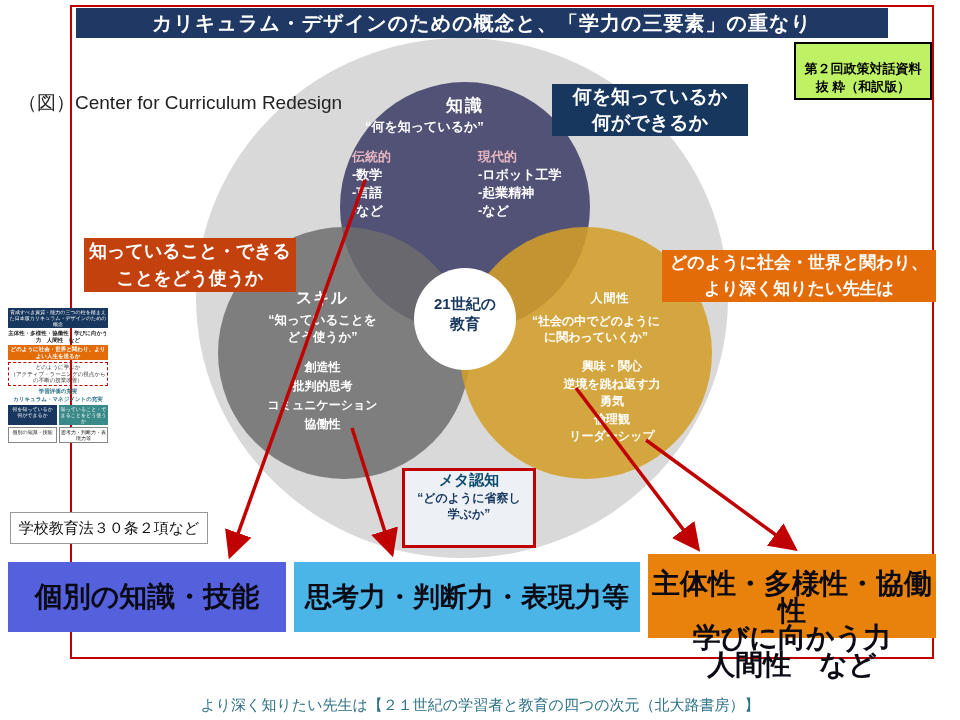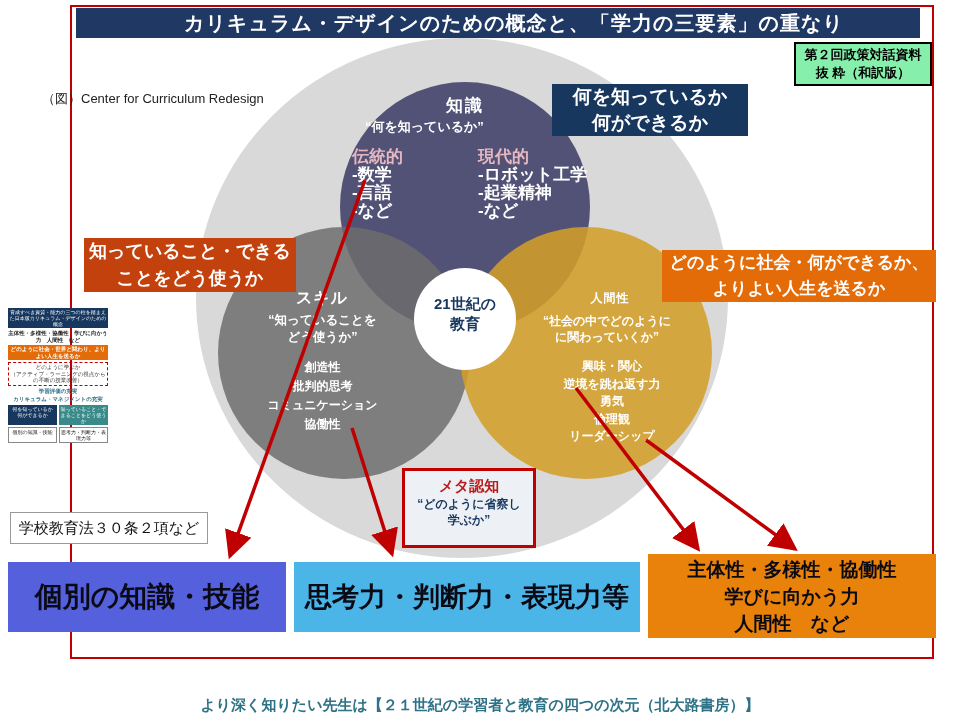--- a/index.html
+++ b/index.html
@@ -9,7 +9,7 @@
   
   .red-frame{left:70px;top:5px;width:860px;height:650px;border:2px solid #c00000;z-index:0;}
   .title-bar{left:76px;top:8px;width:812px;height:30px;background:#1f3864;color:#fff;
-             font-size:20px;font-weight:bold;text-align:center;line-height:30px;z-index:7;letter-spacing:1px;padding-left:32px;}
+             font-size:20px;font-weight:bold;text-align:center;line-height:30px;z-index:7;letter-spacing:1px;}
   .source-box{left:794px;top:42px;width:134px;height:38px;border:2px solid #000;background:#86efac;
               font-size:13px;font-weight:bold;color:#000;text-align:center;line-height:18px;padding-top:2px;z-index:7;}
   .fig-caption{left:18px;top:90px;font-size:13px;color:#222;z-index:7;margin-left:24px;}

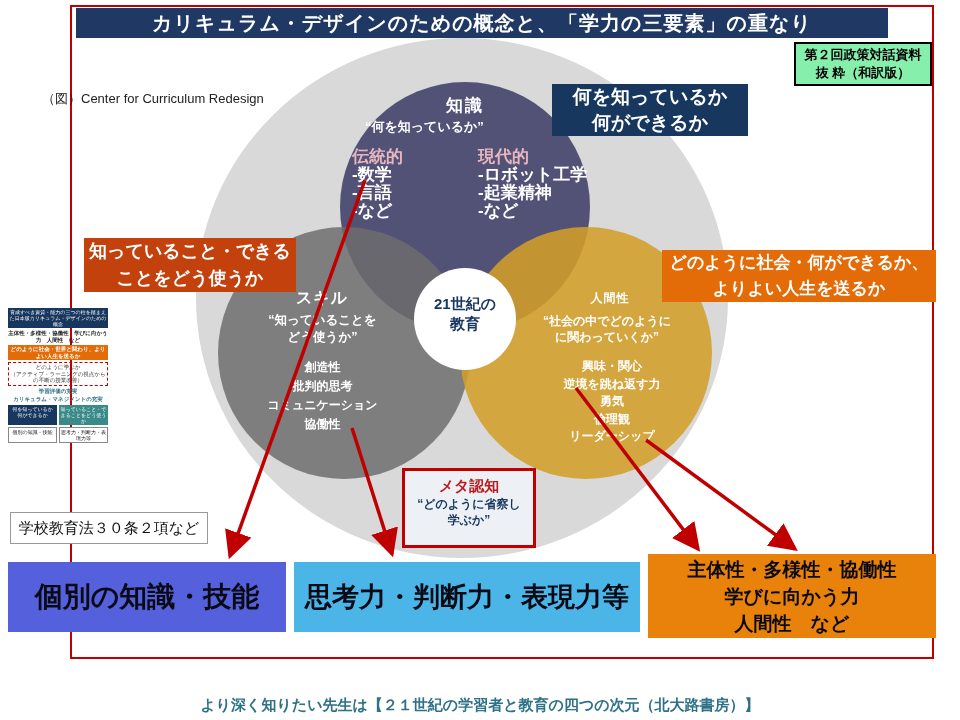--- a/index.html
+++ b/index.html
@@ -10,8 +10,8 @@
   .red-frame{left:70px;top:5px;width:860px;height:650px;border:2px solid #c00000;z-index:0;}
   .title-bar{left:76px;top:8px;width:812px;height:30px;background:#1f3864;color:#fff;
              font-size:20px;font-weight:bold;text-align:center;line-height:30px;z-index:7;letter-spacing:1px;}
-  .source-box{left:794px;top:42px;width:134px;height:38px;border:2px solid #000;background:#86efac;
-              font-size:13px;font-weight:bold;color:#000;text-align:center;line-height:18px;padding-top:2px;z-index:7;}
+  .source-box{left:794px;top:42px;width:134px;height:38px;border:2px solid #000;background:#bef264;
+              font-size:13px;font-weight:bold;color:#000;text-align:center;line-height:18px;padding-top:16px;z-index:7;}
   .fig-caption{left:18px;top:90px;font-size:13px;color:#222;z-index:7;margin-left:24px;}
   
   .big-circle{left:196px;top:38px;width:532px;height:520px;background:#d9d9d9;border-radius:50%;z-index:1;}

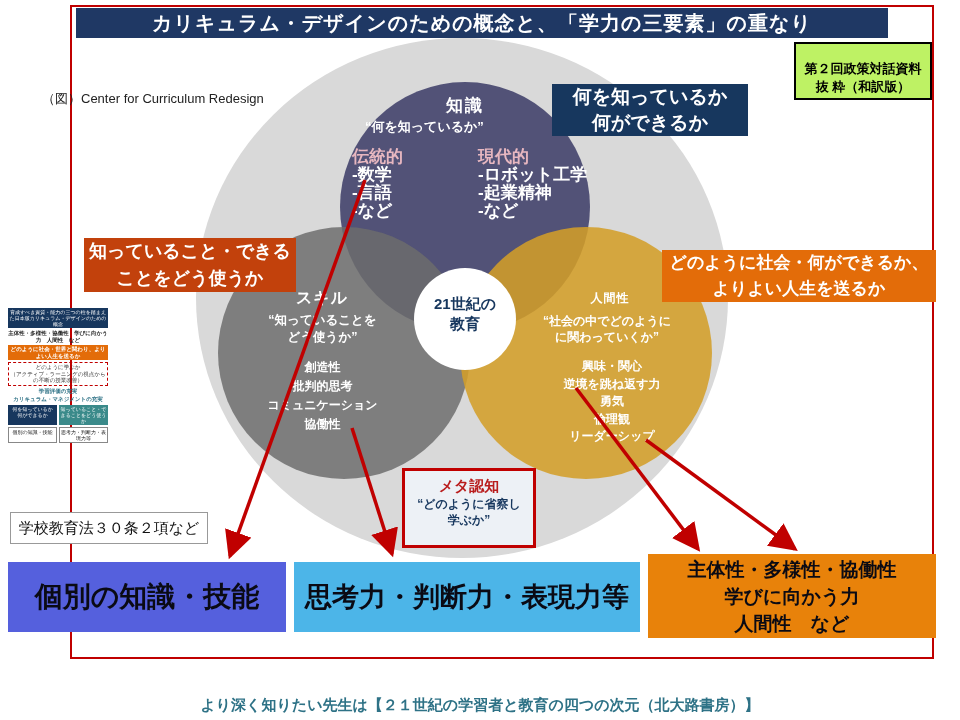--- a/index.html
+++ b/index.html
@@ -12,7 +12,7 @@
              font-size:20px;font-weight:bold;text-align:center;line-height:30px;z-index:7;letter-spacing:1px;}
   .source-box{left:794px;top:42px;width:134px;height:38px;border:2px solid #000;background:#bef264;
               font-size:13px;font-weight:bold;color:#000;text-align:center;line-height:18px;padding-top:16px;z-index:7;}
-  .fig-caption{left:18px;top:90px;font-size:13px;color:#222;z-index:7;margin-left:24px;}
+  .fig-caption{left:18px;top:90px;font-size:19px;color:#222;z-index:7;}
   
   .big-circle{left:196px;top:38px;width:532px;height:520px;background:#d9d9d9;border-radius:50%;z-index:1;}
   .circle{border-radius:50%;z-index:2;}

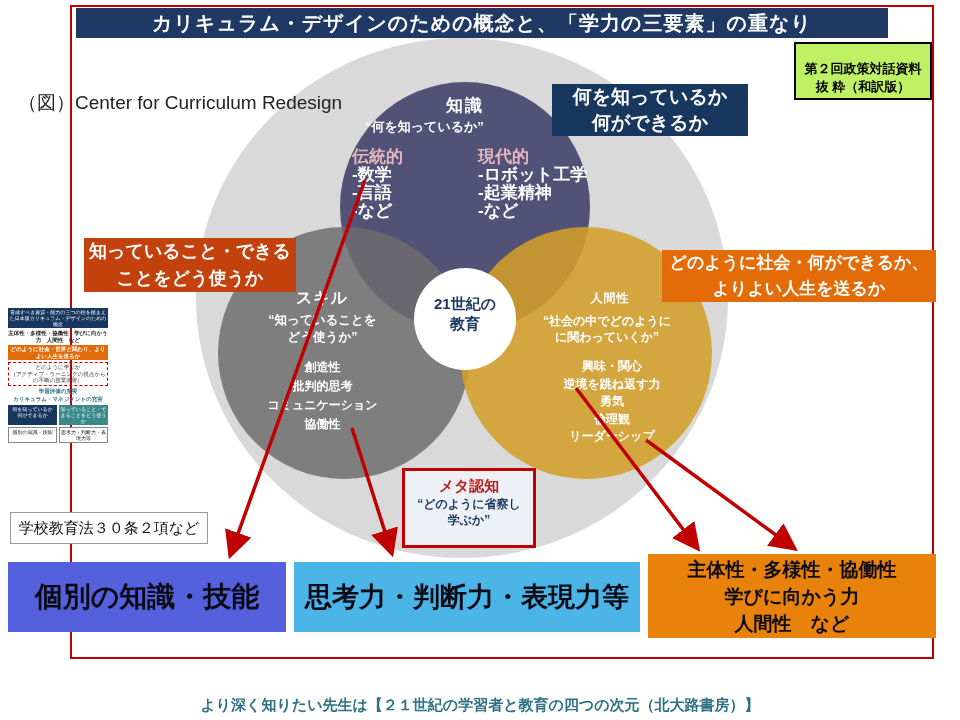--- a/index.html
+++ b/index.html
@@ -24,7 +24,7 @@
                font-weight:bold;font-size:15px;line-height:20px;z-index:3;}
   .k-title{left:390px;top:94px;width:150px;text-align:center;color:#fff;font-weight:bold;font-size:17px;z-index:3;letter-spacing:2px;}
   .k-sub{left:365px;top:118px;width:200px;text-align:left;color:#fff;font-weight:bold;font-size:13px;z-index:3;}
-  .k-col{top:148px;color:#fff;font-size:17px;font-weight:bold;line-height:18px;z-index:3;}
+  .k-col{top:148px;color:#fff;font-size:13px;font-weight:bold;line-height:18px;z-index:3;}
   .k-col1{left:352px;width:100px;}
   .k-col2{left:478px;width:112px;}
   .k-col-h{color:#e7b7c0;}

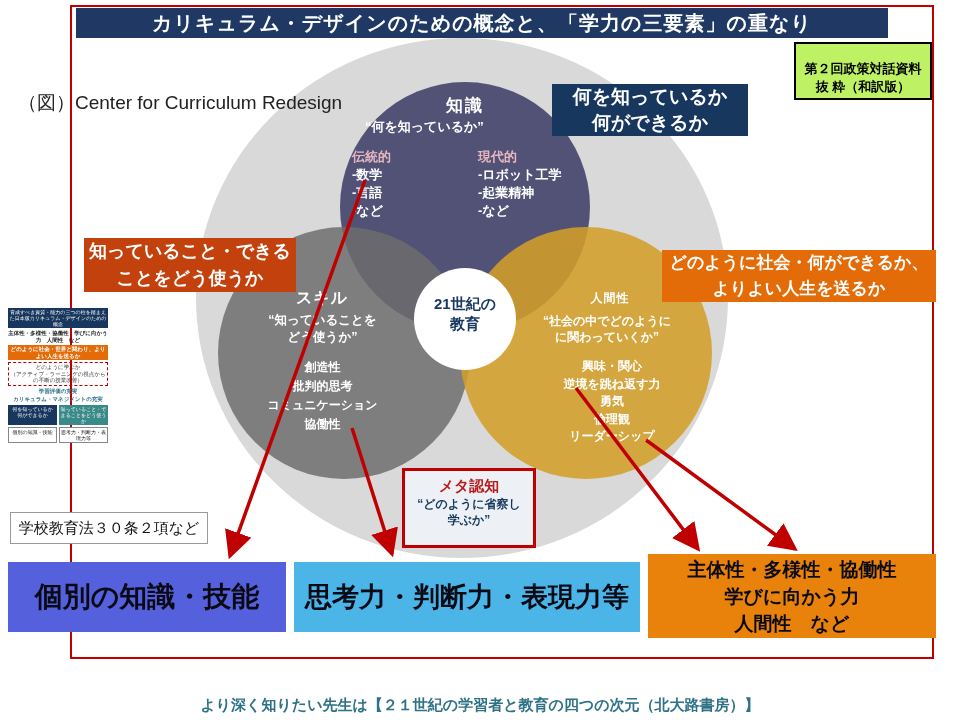--- a/index.html
+++ b/index.html
@@ -146,7 +146,7 @@
     <div>ことをどう使うか</div>
   </div>
   <div class="abs callout callout-c">
-    <div>どのように社会・何ができるか、</div>
+    <div>どのように社会・世界と関わり、</div>
     <div>よりよい人生を送るか</div>
   </div>
 

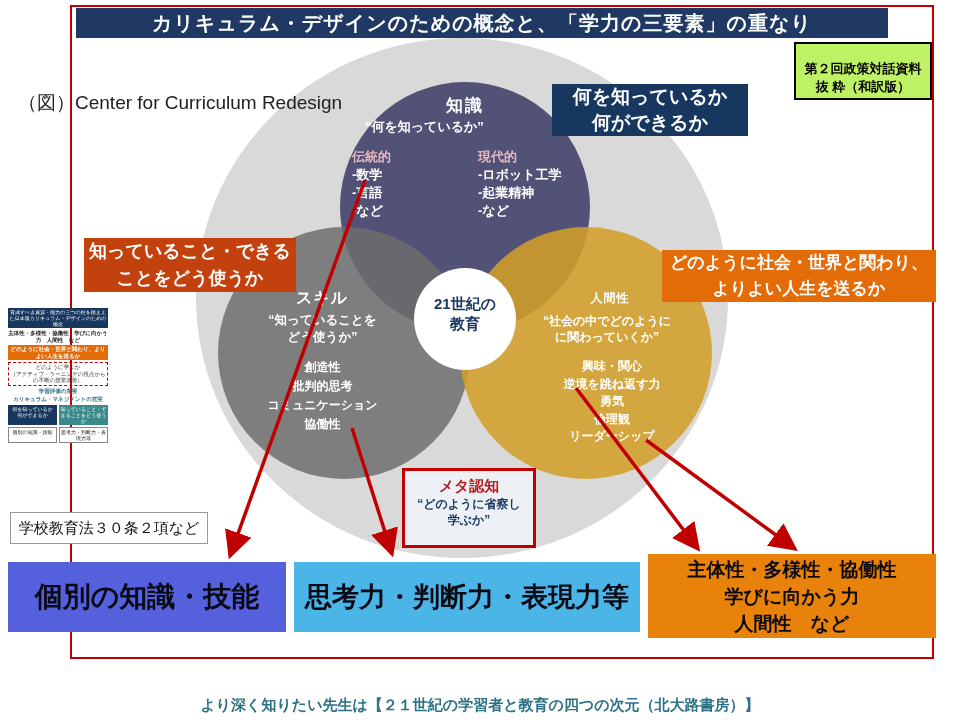--- a/index.html
+++ b/index.html
@@ -147,7 +147,7 @@
   </div>
   <div class="abs callout callout-c">
     <div>どのように社会・世界と関わり、</div>
-    <div>よりよい人生を送るか</div>
+    <div>より深く知りたい先生は</div>
   </div>
 
   <div class="abs mini">

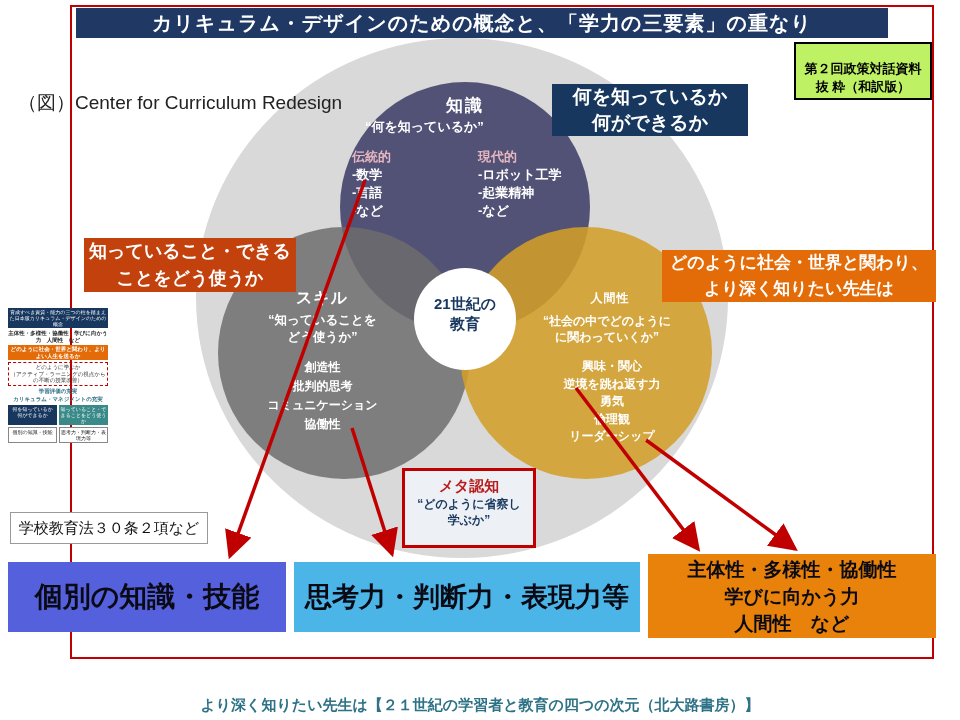--- a/index.html
+++ b/index.html
@@ -32,7 +32,7 @@
   .s-sub{left:245px;top:312px;width:155px;text-align:center;color:#fff;font-weight:bold;font-size:12.5px;line-height:17px;z-index:3;}
   .s-items{left:250px;top:358px;width:145px;text-align:center;color:#fff;font-weight:bold;font-size:12px;line-height:19px;z-index:3;}
   .c-title{left:540px;top:290px;width:140px;text-align:center;color:#fff;font-weight:bold;font-size:12px;z-index:3;letter-spacing:1px;}
-  .c-sub{left:523px;top:313px;width:168px;text-align:center;color:#fff;font-weight:bold;font-size:12px;line-height:16px;z-index:3;}
+  .c-sub{left:512px;top:313px;width:168px;text-align:center;color:#fff;font-weight:bold;font-size:12px;line-height:16px;z-index:3;}
   .c-items{left:528px;top:358px;width:168px;text-align:center;color:#fff;font-weight:bold;font-size:12px;line-height:17.5px;z-index:3;}
   .meta-box{left:402px;top:468px;width:128px;height:74px;border:3px solid #c00000;
             background:rgba(240,245,250,0.85);text-align:center;z-index:4;}

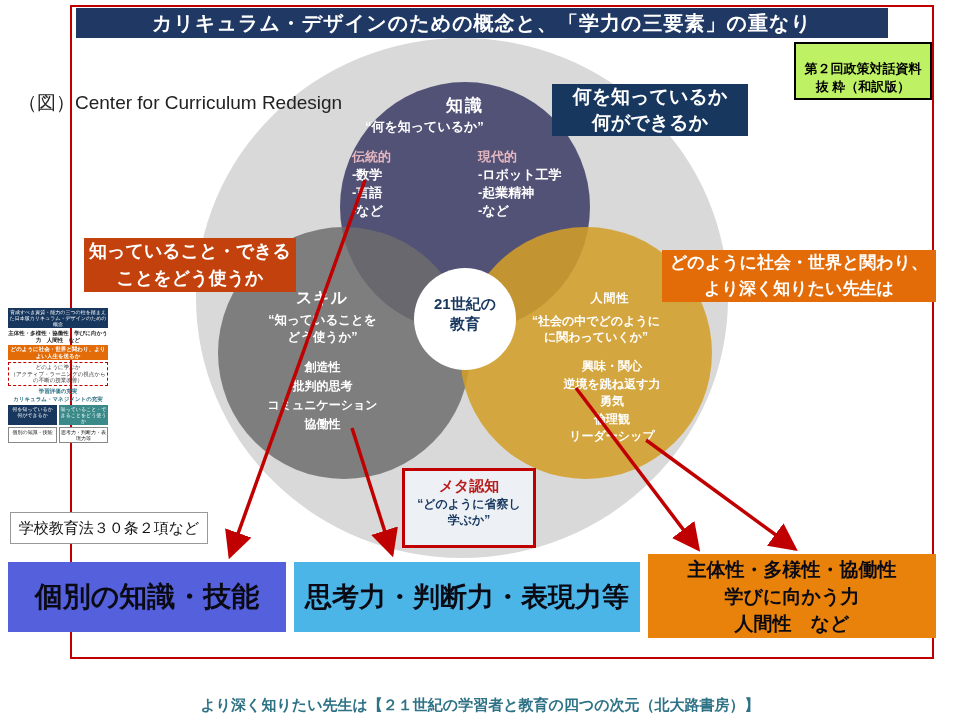--- a/index.html
+++ b/index.html
@@ -36,7 +36,7 @@
   .c-items{left:528px;top:358px;width:168px;text-align:center;color:#fff;font-weight:bold;font-size:12px;line-height:17.5px;z-index:3;}
   .meta-box{left:402px;top:468px;width:128px;height:74px;border:3px solid #c00000;
             background:rgba(240,245,250,0.85);text-align:center;z-index:4;}
-  .meta-title{font-size:15px;font-weight:bold;color:#b91c1c;margin-top:6px;}
+  .meta-title{font-size:15px;font-weight:bold;color:#0c4a6e;}
   .meta-sub{font-size:12px;font-weight:bold;color:#17375e;line-height:16px;}
   
   .callout{color:#fff;font-weight:bold;text-align:center;z-index:6;}

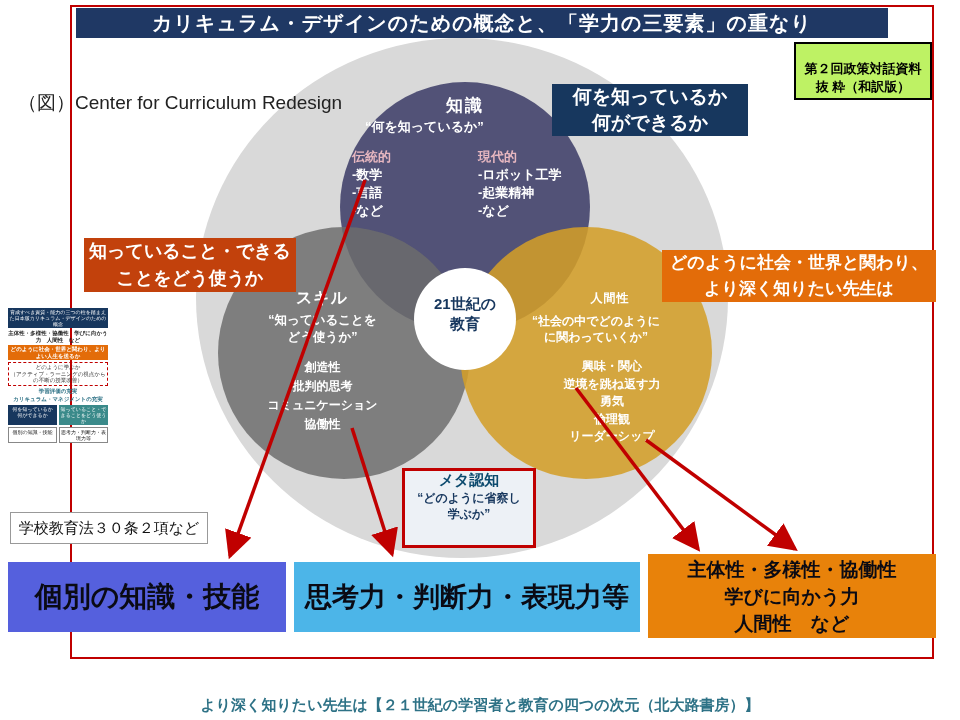--- a/index.html
+++ b/index.html
@@ -49,7 +49,7 @@
   .bbox{font-weight:bold;color:#0a0a14;text-align:center;z-index:4;}
   .bb1{left:8px;top:562px;width:278px;height:70px;background:#5560dd;font-size:28px;line-height:70px;}
   .bb2{left:294px;top:562px;width:346px;height:70px;background:#4cb5e8;font-size:27px;line-height:70px;}
-  .bb3{left:648px;top:554px;width:288px;height:84px;background:#e8820a;font-size:19px;line-height:27px;padding-top:2px;box-sizing:border-box;}
+  .bb3{left:648px;top:554px;width:288px;height:84px;background:#e8820a;font-size:28px;line-height:27px;padding-top:16px;box-sizing:border-box;}
   .headline{left:0;top:662px;width:960px;text-align:center;font-size:27px;font-weight:bold;color:#000;z-index:4;}
   .subline{left:0;top:696px;width:960px;text-align:center;font-size:15px;font-weight:bold;color:#2e7286;z-index:4;}
   

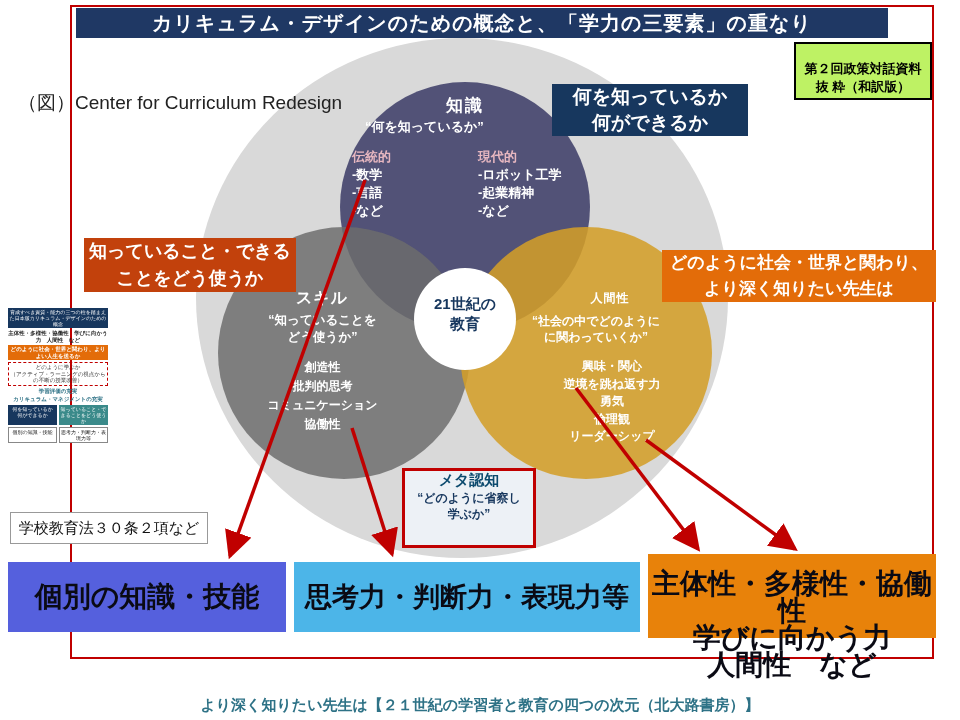--- a/index.html
+++ b/index.html
@@ -51,7 +51,7 @@
   .bb2{left:294px;top:562px;width:346px;height:70px;background:#4cb5e8;font-size:27px;line-height:70px;}
   .bb3{left:648px;top:554px;width:288px;height:84px;background:#e8820a;font-size:28px;line-height:27px;padding-top:16px;box-sizing:border-box;}
   .headline{left:0;top:662px;width:960px;text-align:center;font-size:27px;font-weight:bold;color:#000;z-index:4;}
-  .subline{left:0;top:696px;width:960px;text-align:center;font-size:15px;font-weight:bold;color:#2e7286;z-index:4;}
+  .subline{left:0;top:696px;width:960px;text-align:center;font-size:15px;font-weight:normal;color:#2e7286;z-index:4;}
   
   .mini{left:8px;top:308px;width:100px;z-index:4;display:flex;flex-direction:column;gap:2px;}
   .md-title{background:#17375e;color:#fff;font-size:5px;line-height:6px;padding:1px;text-align:center;}

